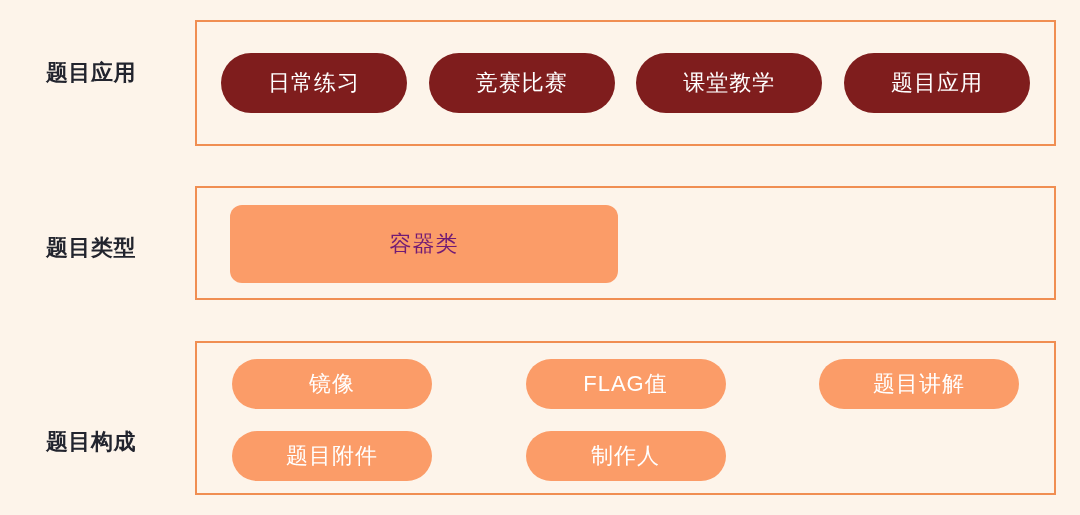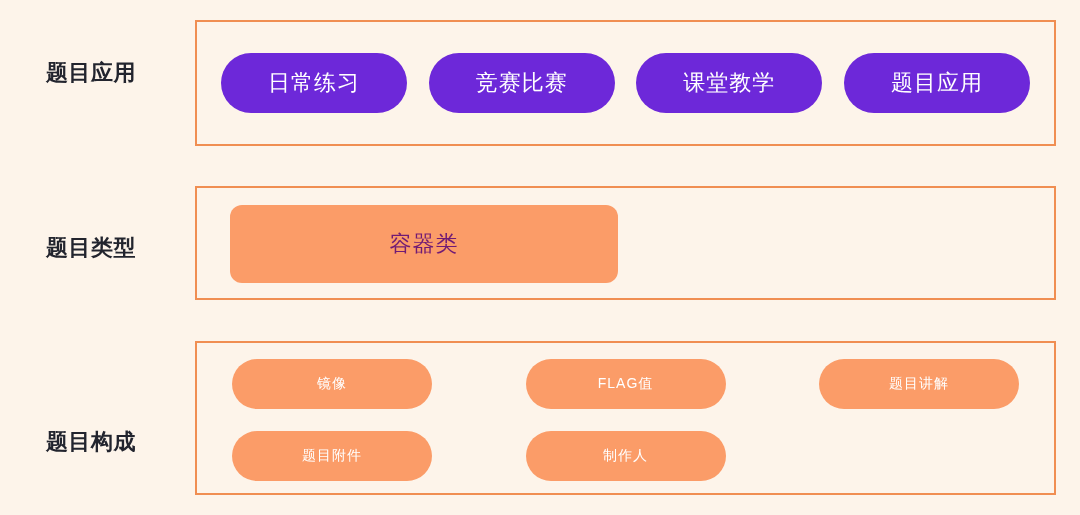--- a/index.html
+++ b/index.html
@@ -73,7 +73,7 @@
     width: 186px;
     height: 60px;
     border-radius: 30px;
-    background: #6d28d9;
+    background: #7f1d1d;
     color: #ffffff;
     font-size: 22px;
     display: flex;

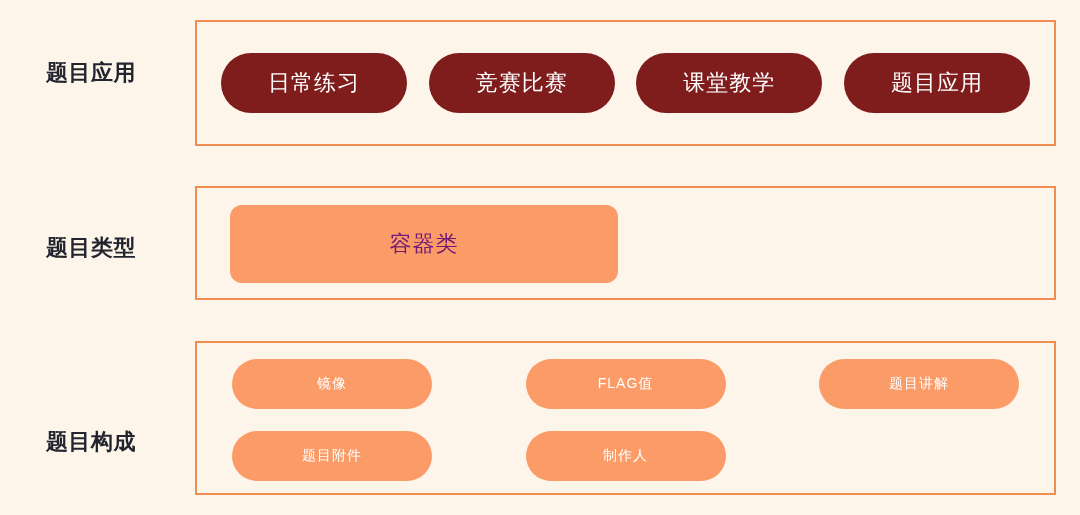--- a/index.html
+++ b/index.html
@@ -143,7 +143,7 @@
     border-radius: 25px;
     background: #fb9c68;
     color: #ffffff;
-    font-size: 14px;
+    font-size: 22px;
     display: flex;
     align-items: center;
     justify-content: center;

